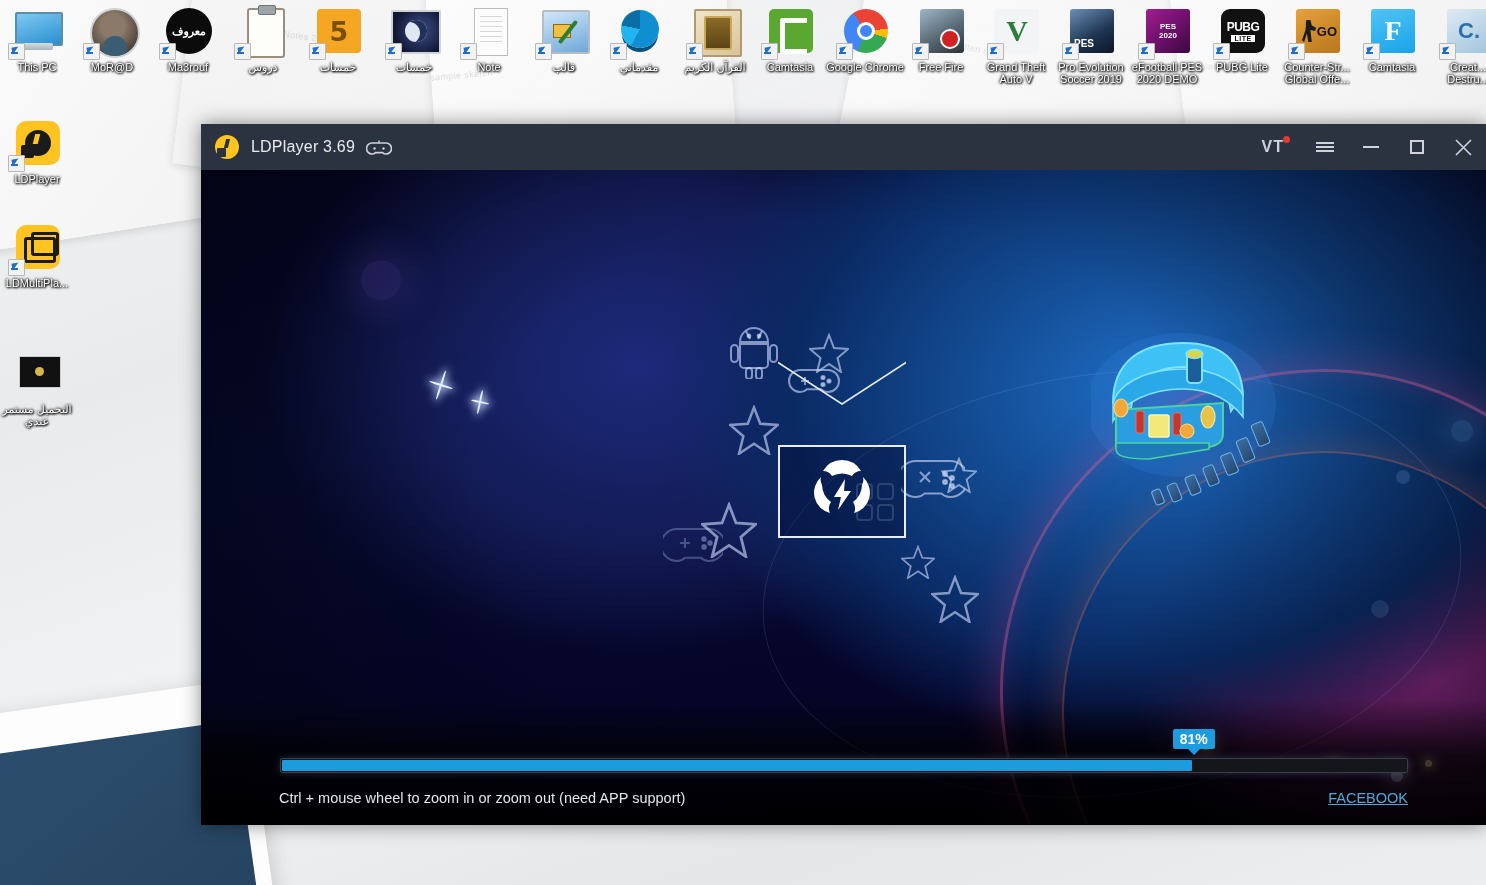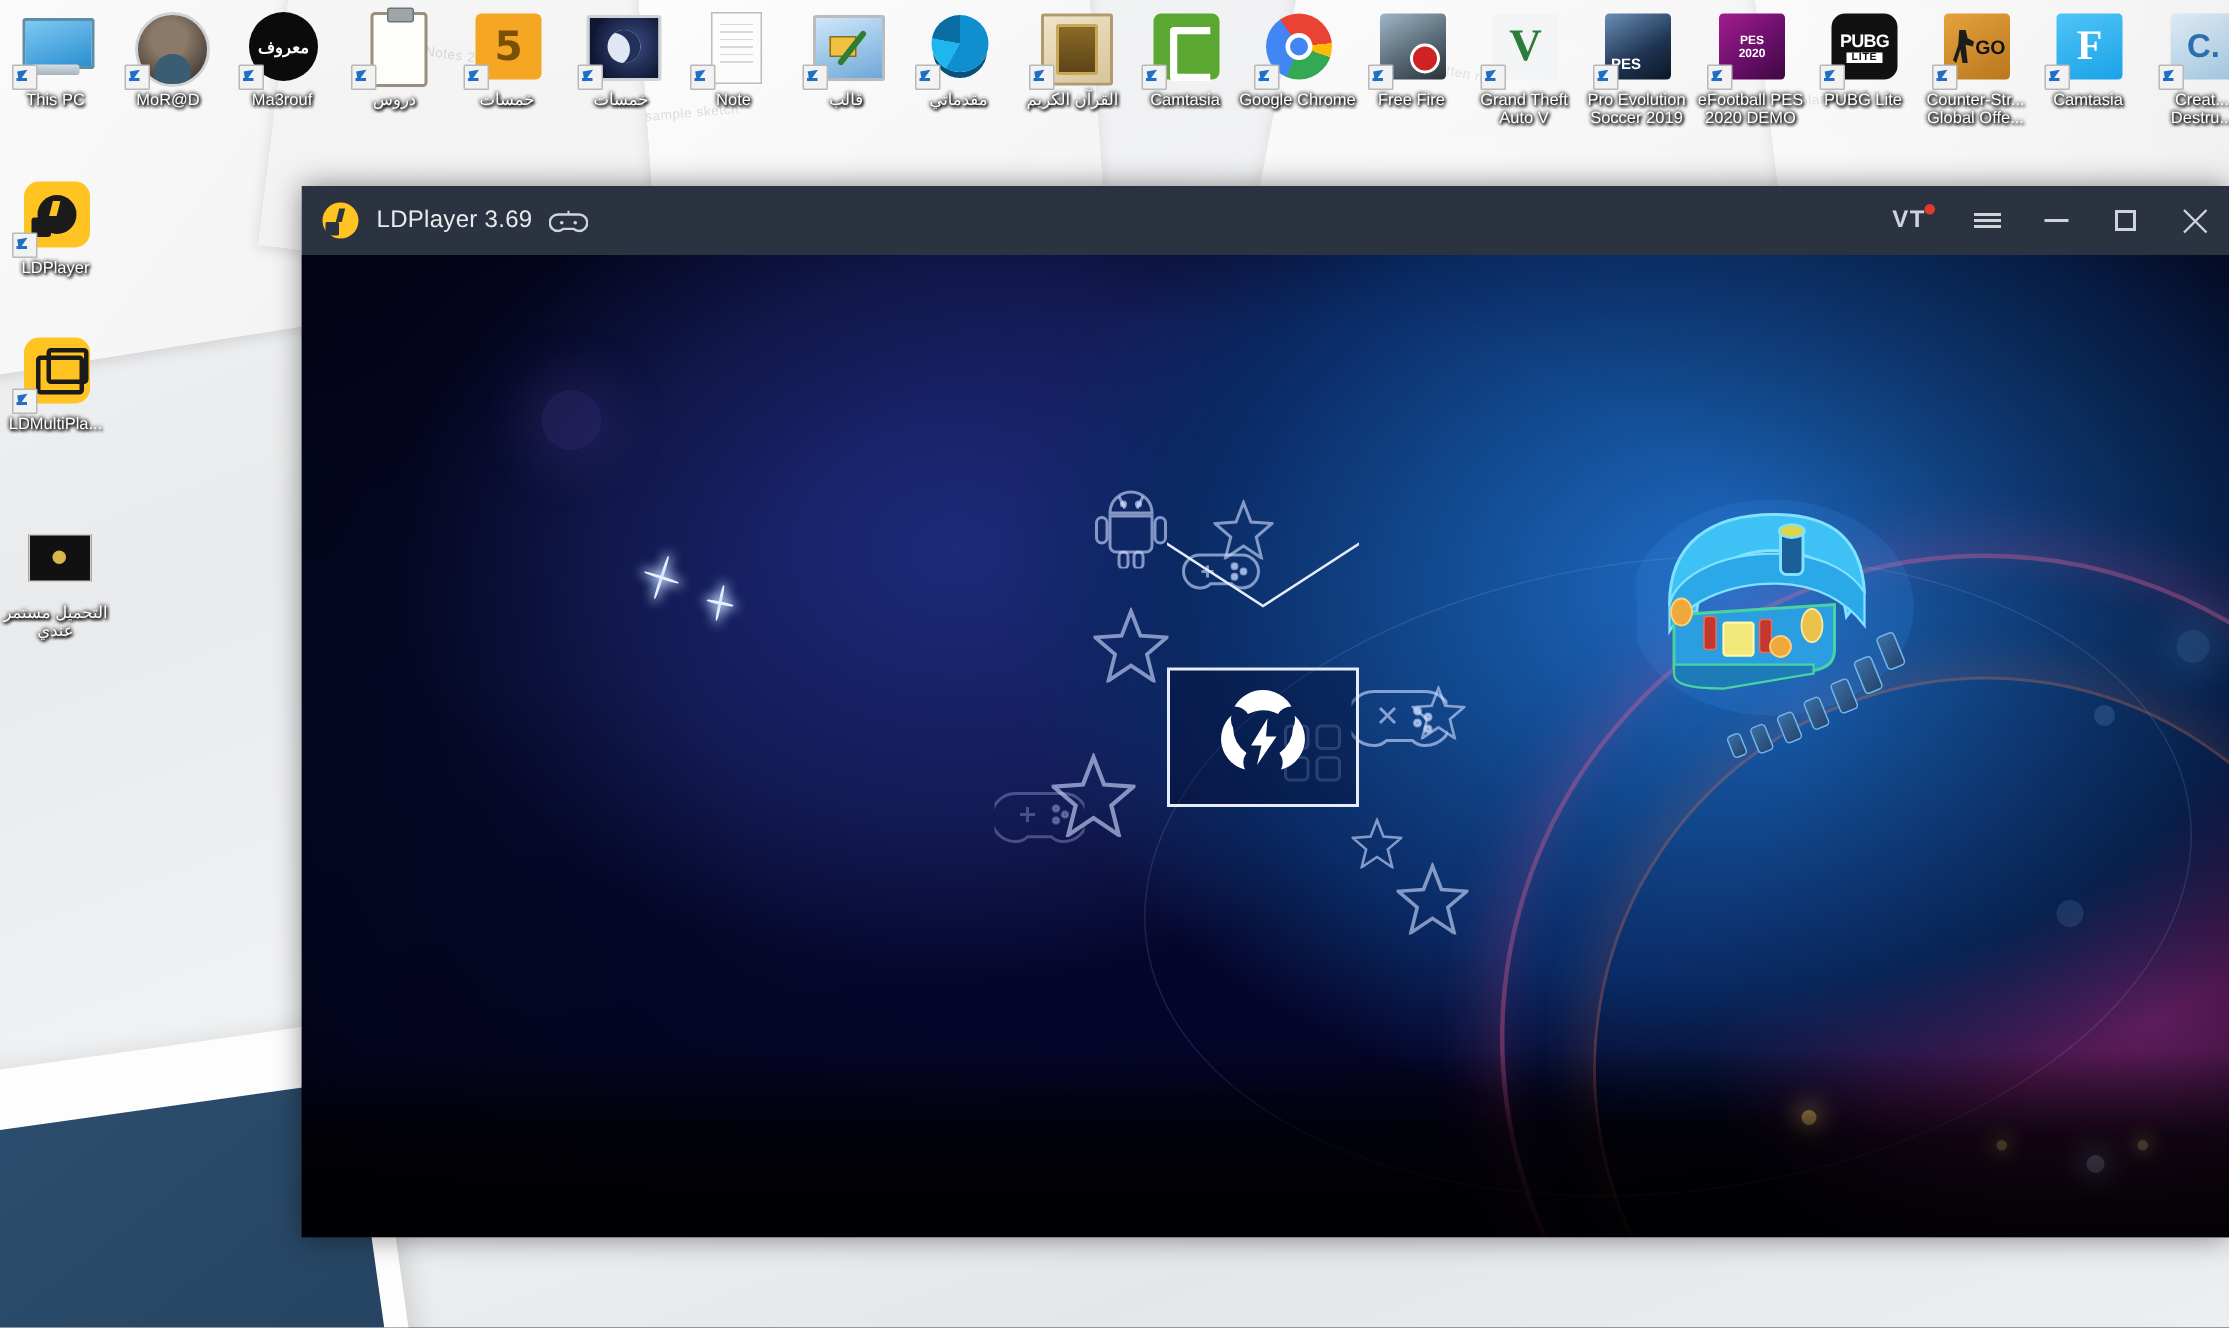--- a/index.html
+++ b/index.html
@@ -596,6 +596,16 @@
 
     <div class="bottom-dark"></div>
 
+    <div id="ld-footer">
+      <div id="progress-wrap">
+        <div id="progress-track">
+          <div id="progress-fill" style="width: calc(81% - 2px); background: rgb(29, 155, 223);"></div>
+        </div>
+        <div id="pct-badge" style="left: 81%; background: rgb(29, 155, 223);">81%</div>
+      </div>
+      <div id="hint-text">Ctrl + mouse wheel to zoom in or zoom out (need APP support)</div>
+      <a id="fb-link" style="color: rgb(79, 168, 221);">FACEBOOK</a>
+    </div>
   </div>
 </div>
 

